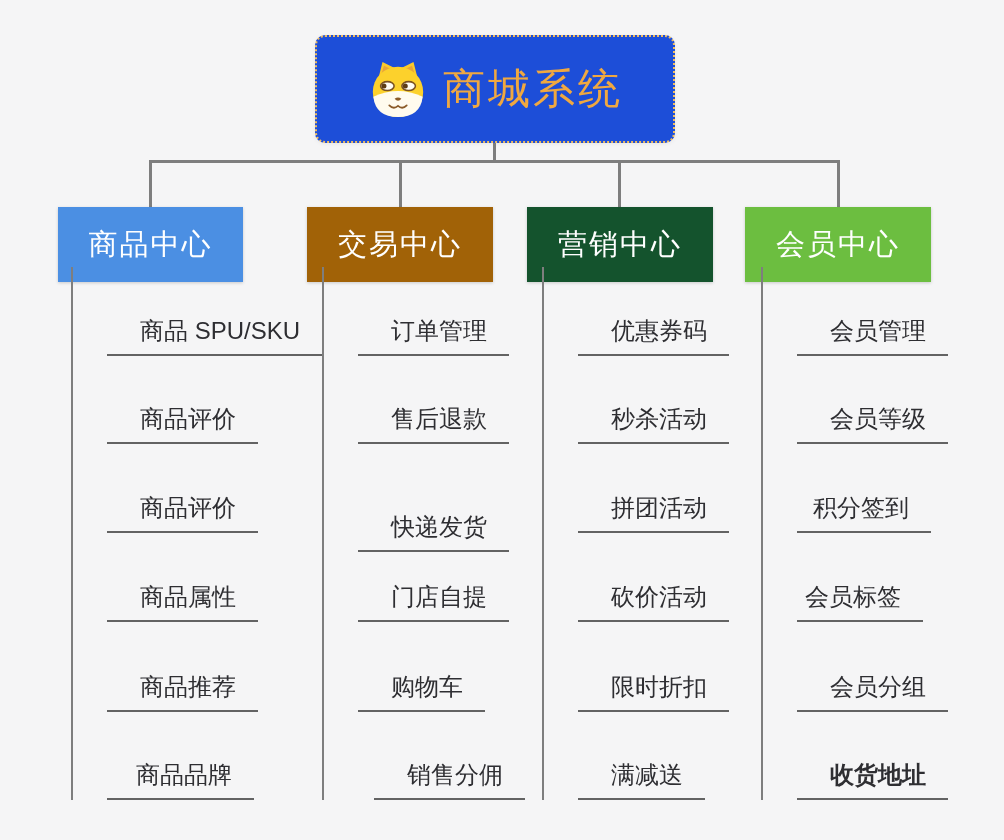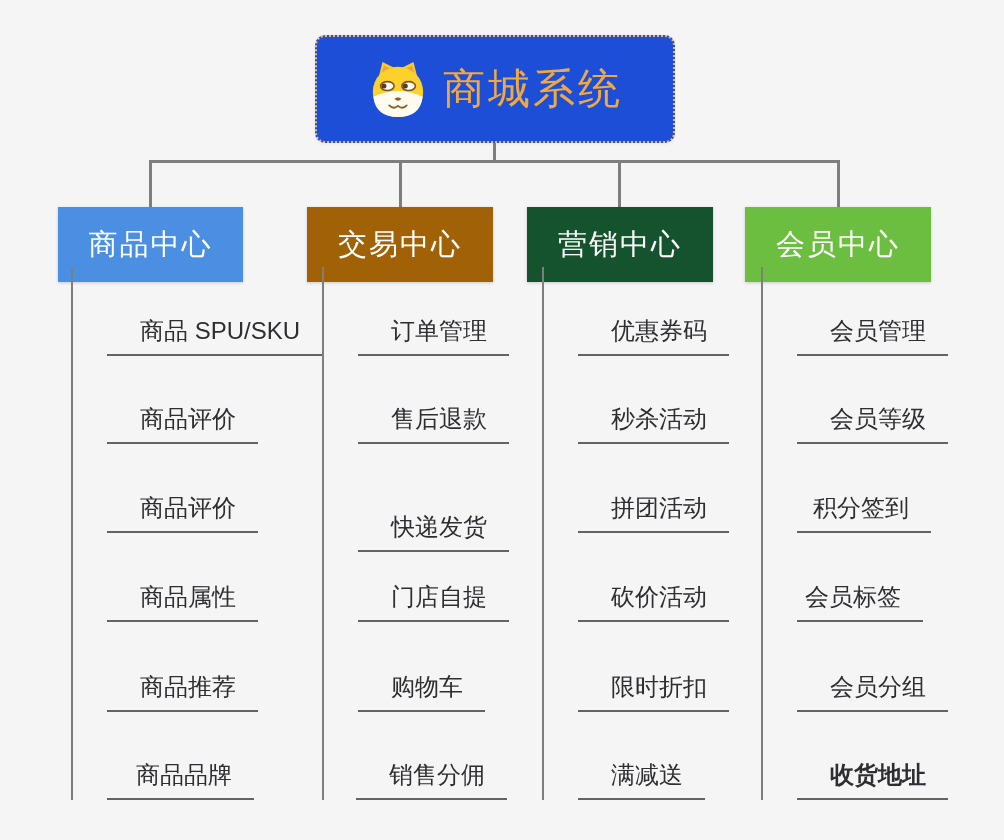--- a/index.html
+++ b/index.html
@@ -90,7 +90,7 @@
       <div class="leaf-node" style="left: 322px; top: 512px;">快递发货</div>
       <div class="leaf-node" style="left: 322px; top: 582px;">门店自提</div>
       <div class="leaf-node" style="left: 322px; top: 672px;">购物车</div>
-      <div class="leaf-node" style="left: 320px; top: 760px;">销售分佣</div>
+      <div class="leaf-node" style="left: 338px; top: 760px;">销售分佣</div>
       <div class="line" style="left: 618px; top: 163px; width: 3px; height: 44px;"></div>
       <div class="branch-node" style="left: 527px; width: 186px; background: #14532d;">
         <span>营销中心</span>

